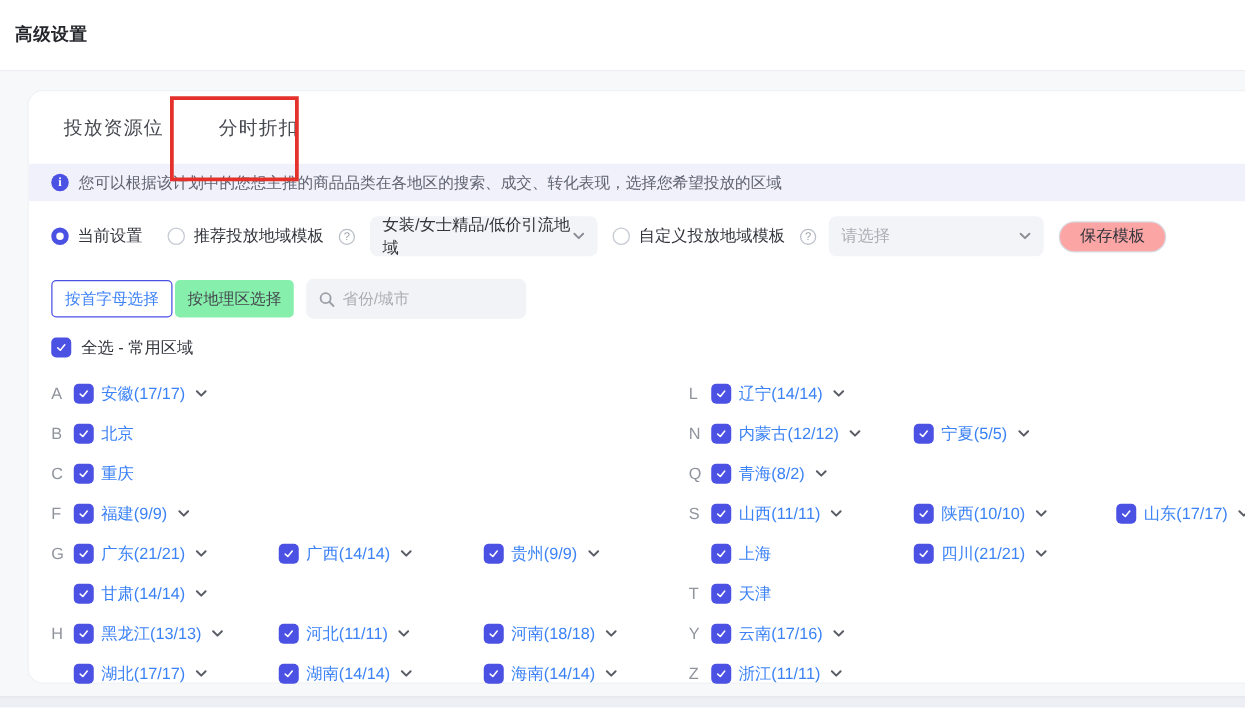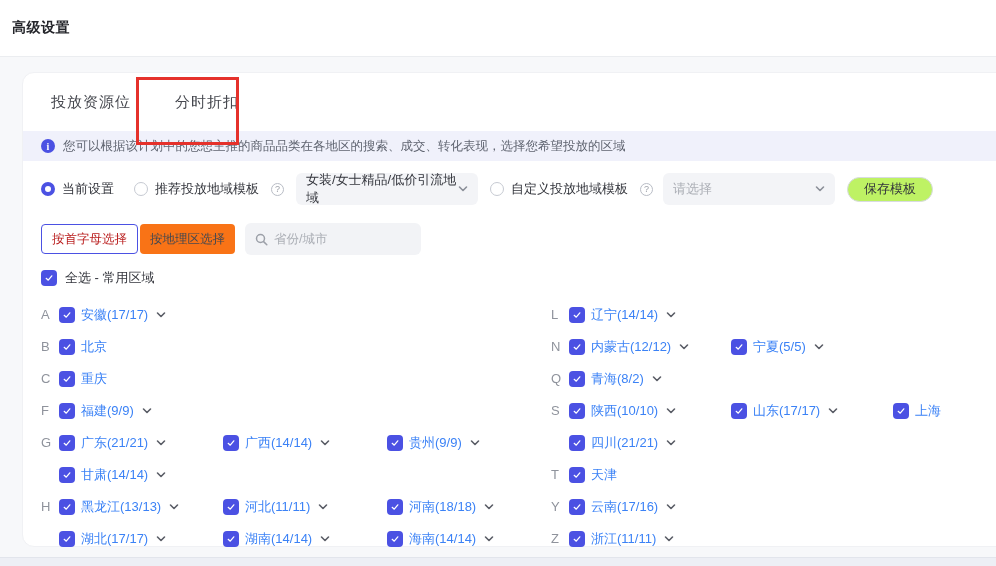--- a/index.html
+++ b/index.html
@@ -72,7 +72,7 @@
   .region-item .chev polyline { stroke:#5a5d66; }
   .save-btn {
     height:25px; padding:0 16px; border:1px solid #d8dbe2; border-radius:16px;
-    background:#bef264; font-size:13px; color:#33353c; display:flex; align-items:center; cursor:pointer;
+    background:#fca5a5; font-size:13px; color:#33353c; display:flex; align-items:center; cursor:pointer;
   }
   .sp12 { width:12px; } .sp10 { width:10px; } .sp20 { width:20px; }
 

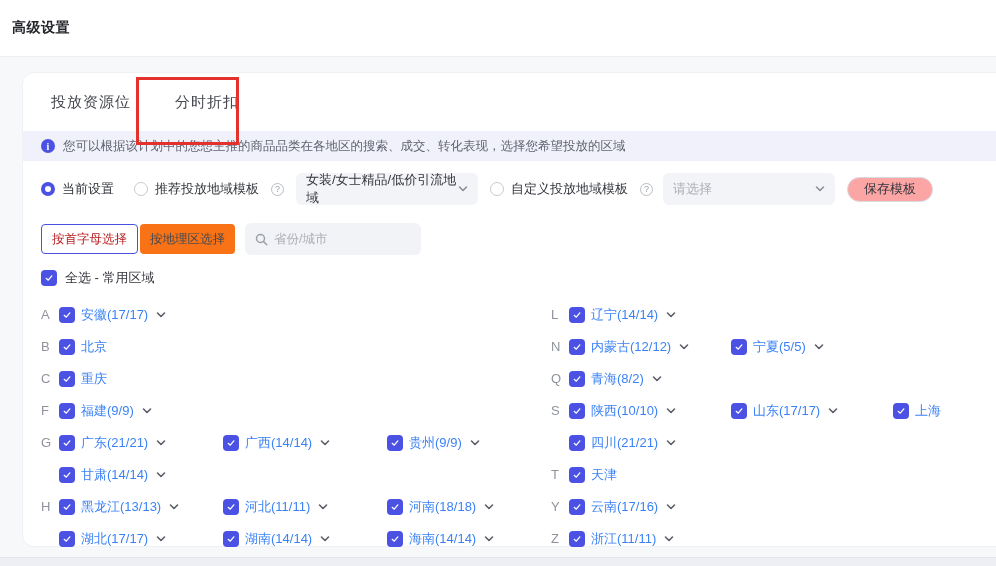--- a/index.html
+++ b/index.html
@@ -82,7 +82,7 @@
     height:30px; display:flex; align-items:center; padding:0 10px; font-size:12.5px;
     border-radius:4px; cursor:pointer;
   }
-  .seg-btn.active { background:#fff; border:1px solid #4b51e3; color:#b91c1c; }
+  .seg-btn.active { background:#fff; border:1px solid #4b51e3; color:#3b82f6; }
   .seg-btn.plain { background:#f97316; color:#46484f; margin-left:2px; }
   .search-box {
     margin-left:10px; width:176px; height:32px; background:#f2f3f6; border-radius:6px;

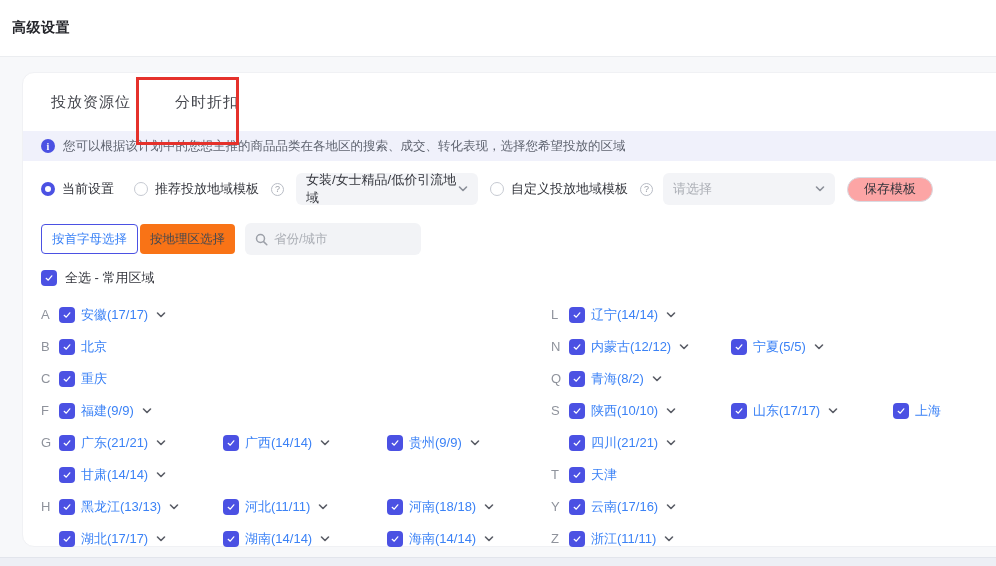--- a/index.html
+++ b/index.html
@@ -83,7 +83,7 @@
     border-radius:4px; cursor:pointer;
   }
   .seg-btn.active { background:#fff; border:1px solid #4b51e3; color:#3b82f6; }
-  .seg-btn.plain { background:#f97316; color:#46484f; margin-left:2px; }
+  .seg-btn.plain { background:#86efac; color:#46484f; margin-left:2px; }
   .search-box {
     margin-left:10px; width:176px; height:32px; background:#f2f3f6; border-radius:6px;
     display:flex; align-items:center; padding:0 10px; gap:6px;

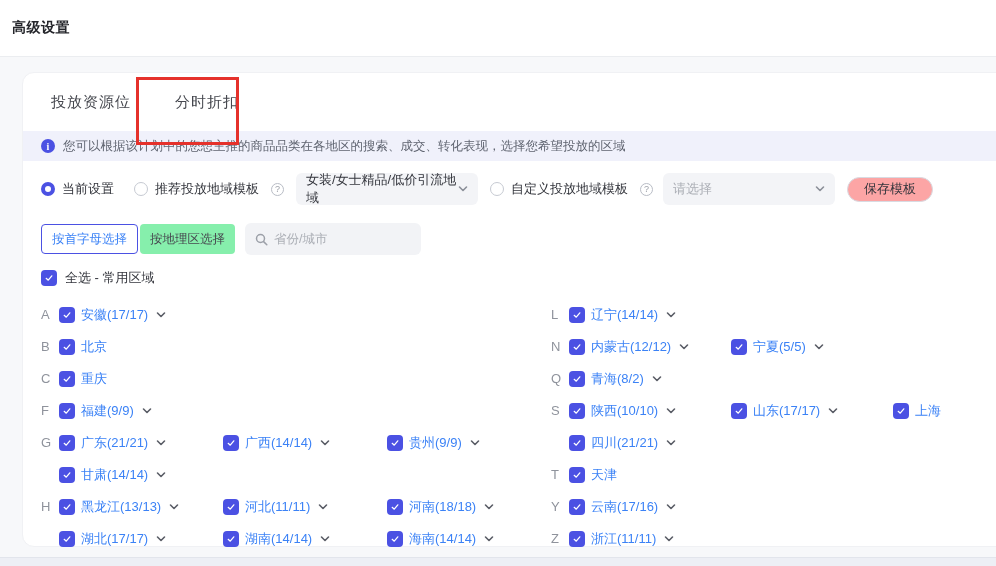--- a/index.html
+++ b/index.html
@@ -455,6 +455,17 @@
                   <polyline points="3.5,8.5 6.8,11.5 12.5,4.5"></polyline>
                 </svg>
               </span>
+              <span>山西(11/11)</span>
+              <svg class="chev" viewBox="0 0 10 10">
+                <polyline points="1.5,3 5,6.5 8.5,3"></polyline>
+              </svg>
+            </div>
+            <div class="region-item">
+              <span class="checkbox">
+                <svg viewBox="0 0 16 16">
+                  <polyline points="3.5,8.5 6.8,11.5 12.5,4.5"></polyline>
+                </svg>
+              </span>
               <span>陕西(10/10)</span>
               <svg class="chev" viewBox="0 0 10 10">
                 <polyline points="1.5,3 5,6.5 8.5,3"></polyline>

